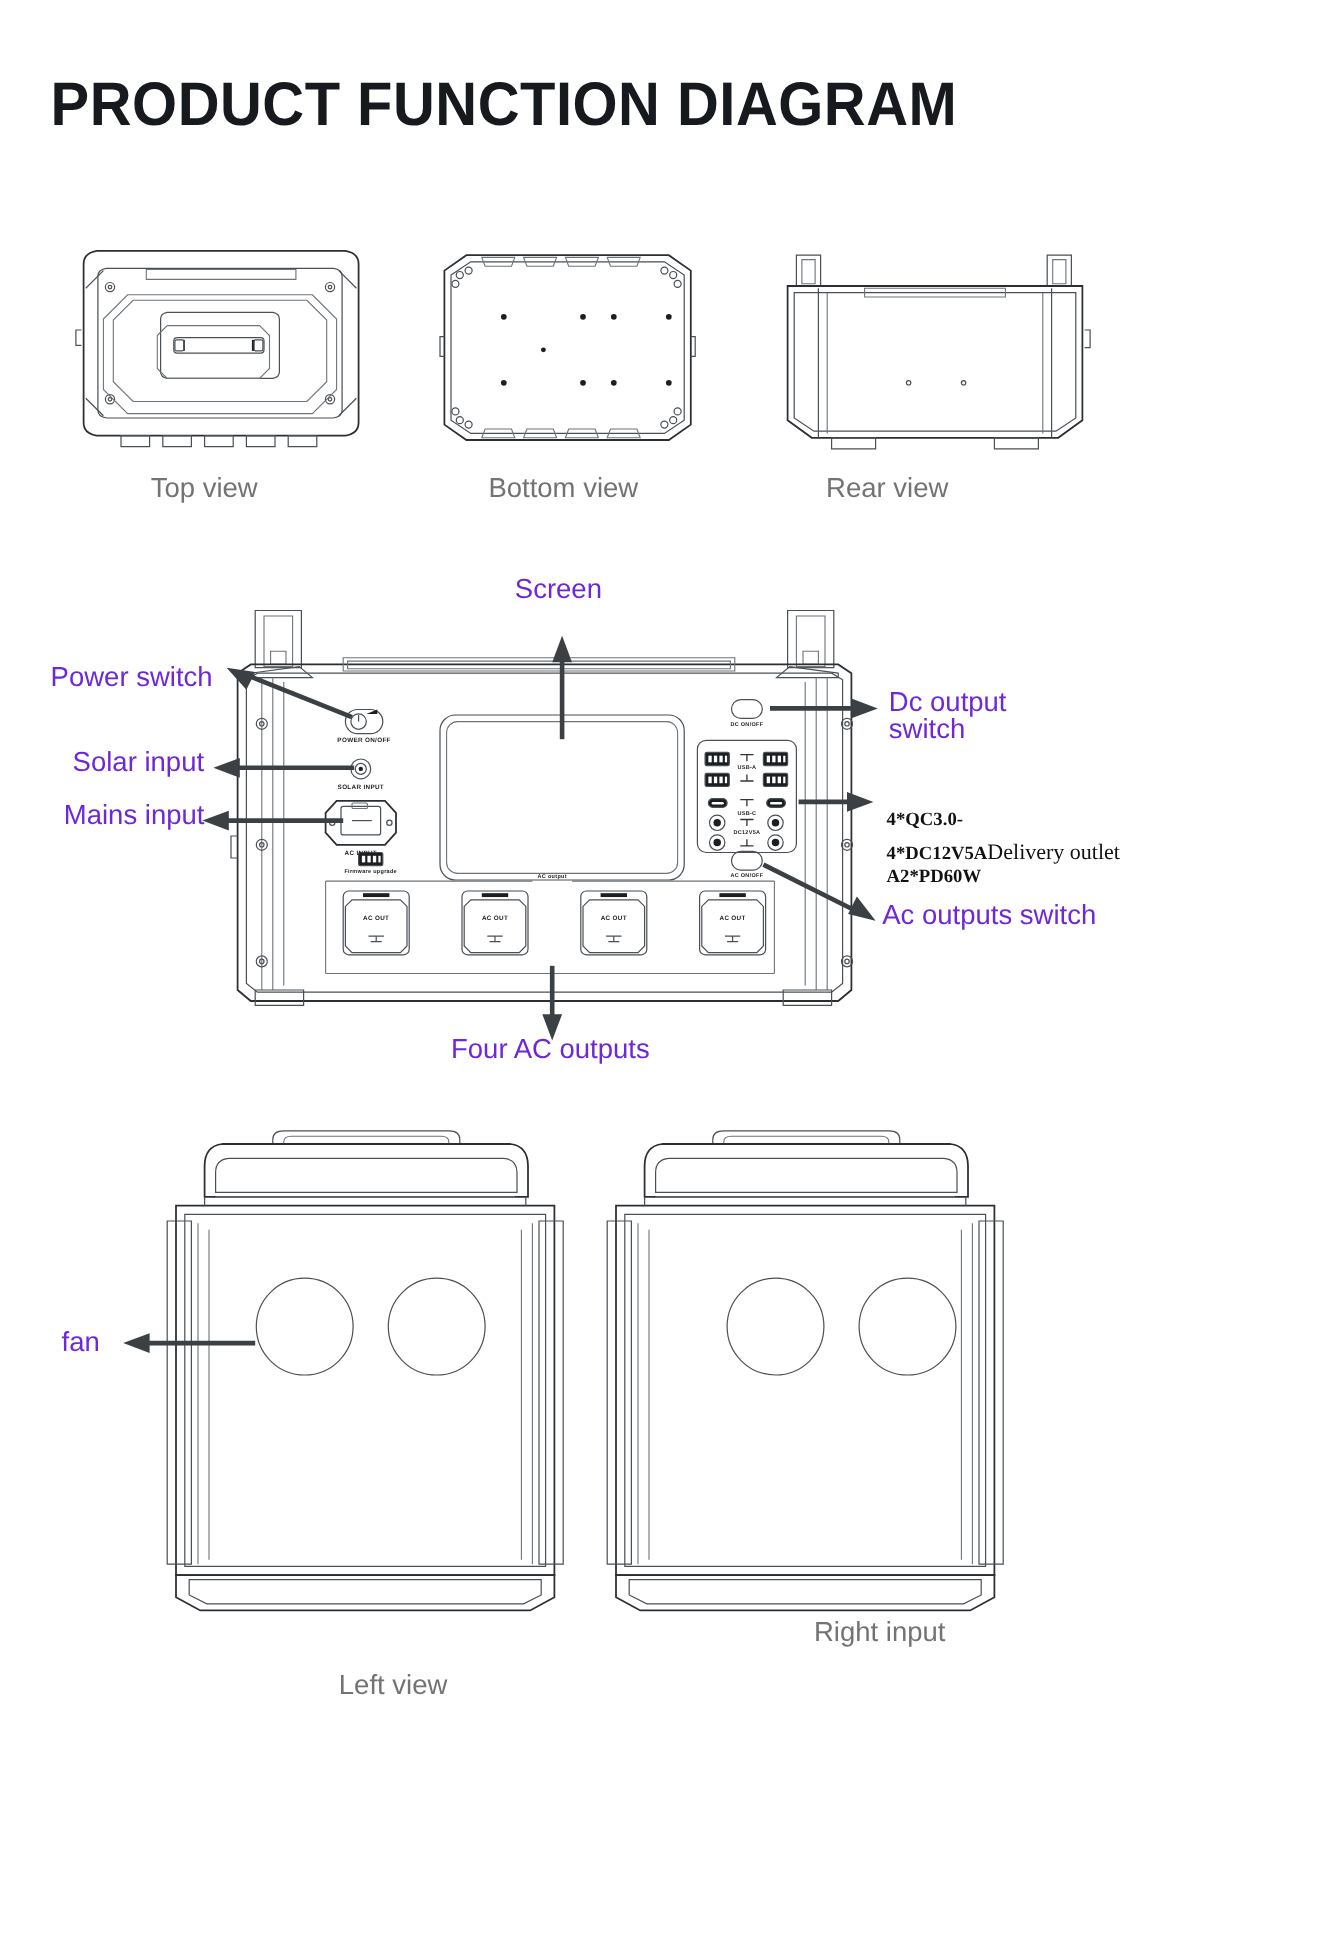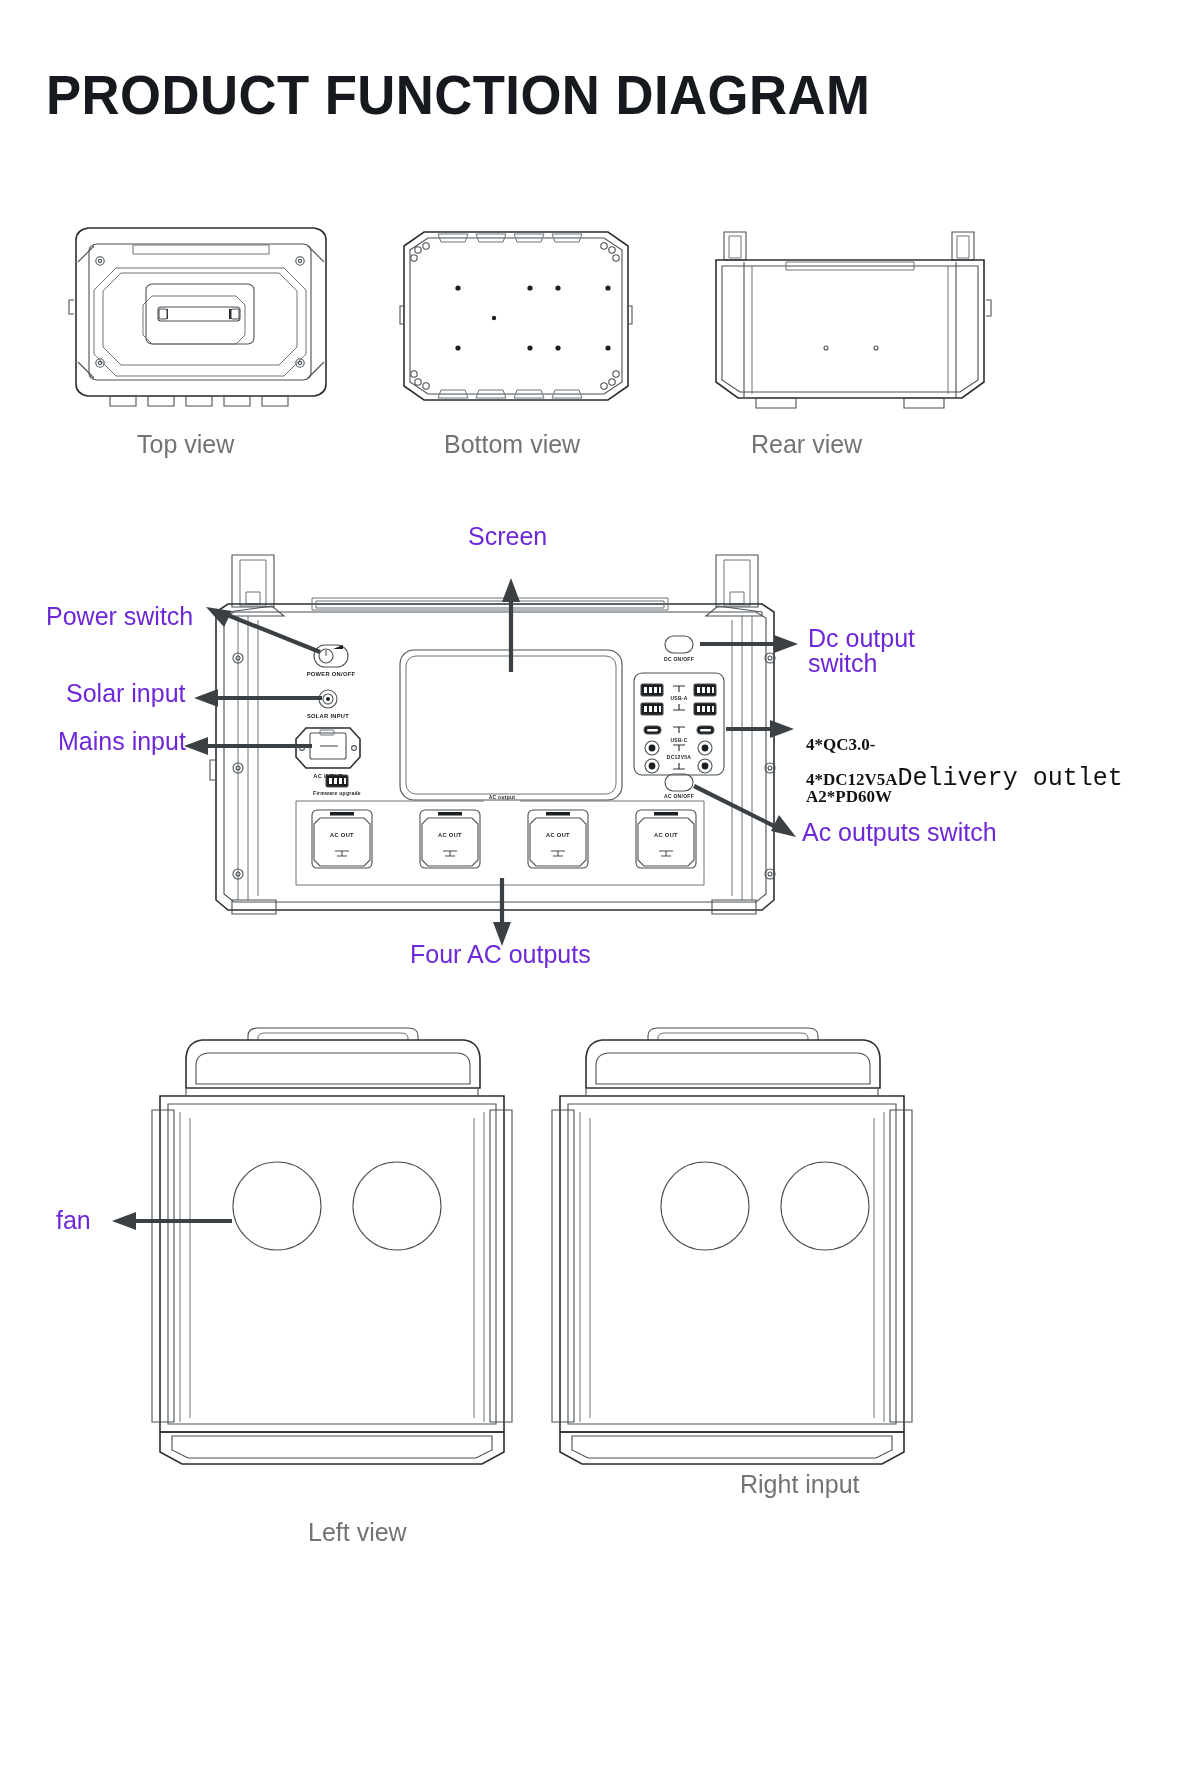--- a/index.html
+++ b/index.html
@@ -57,8 +57,8 @@
   }
   .spec-label .plain {
     font-weight: normal;
-    font-family: Liberation Mono, monospace;
-    font-size: 25px;
+    font-family: Liberation Serif, serif;
+    font-size: 20px;
   }
 
   

